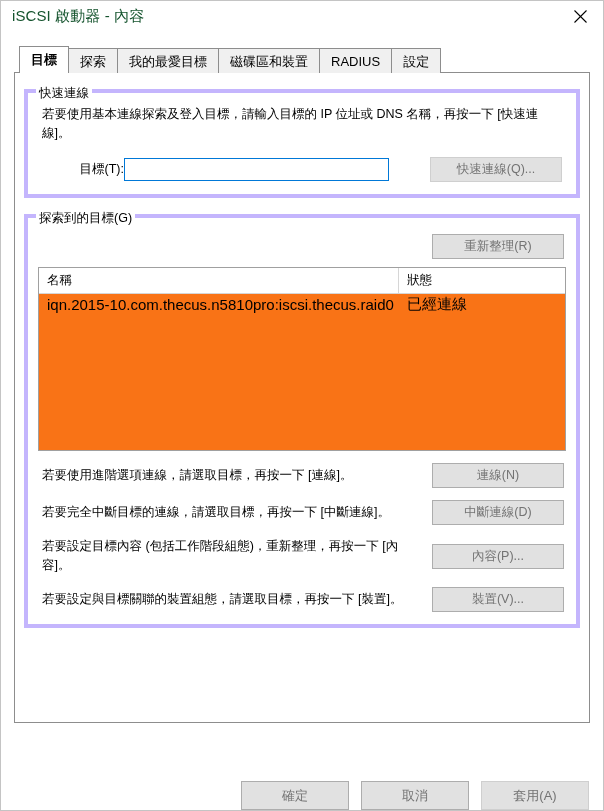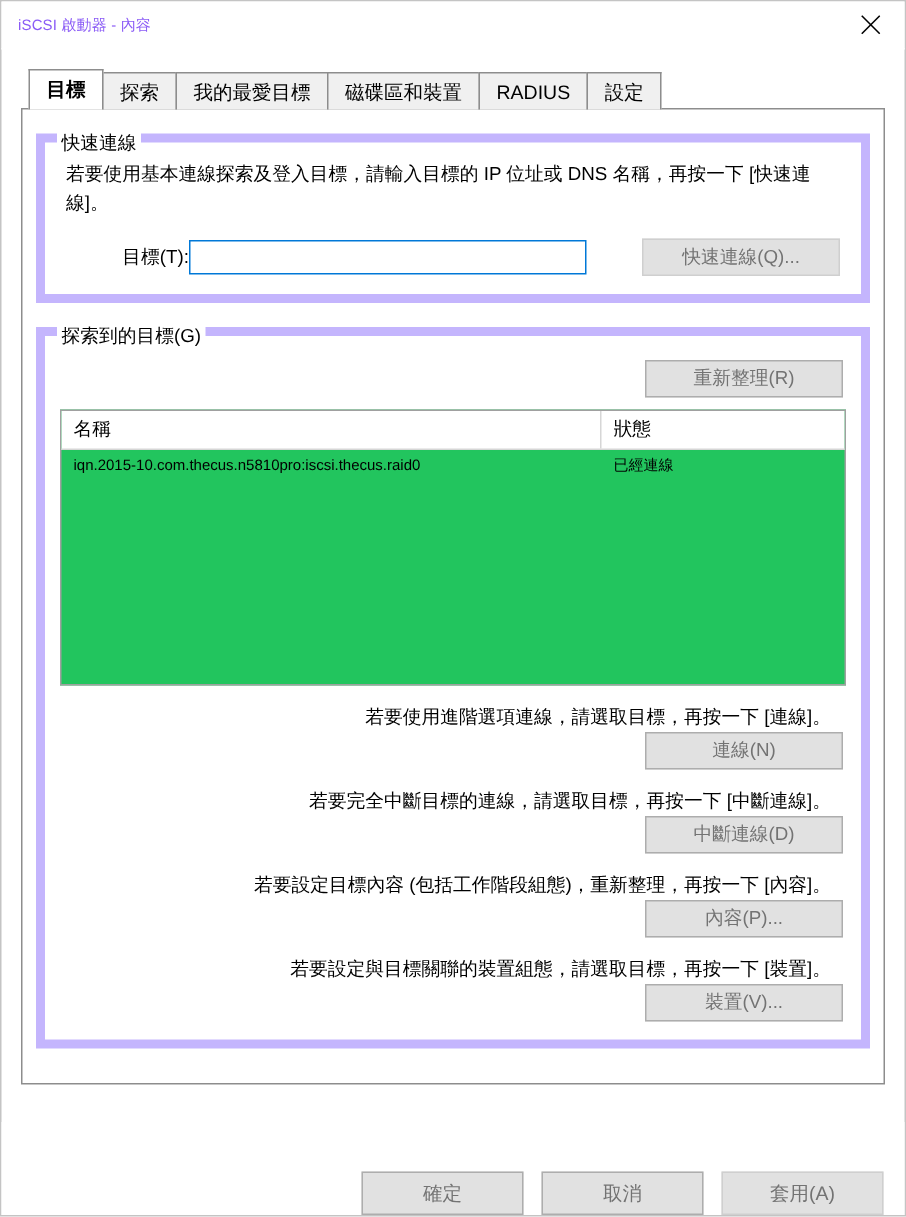--- a/index.html
+++ b/index.html
@@ -37,8 +37,8 @@
   }
   .title-text {
     padding-left: 11px;
-    font-size: 10px;
-    color: #8b5cf6;
+    font-size: 15px;
+    color: #14532d;
     letter-spacing: 0.1px;
   }
   .close-btn {

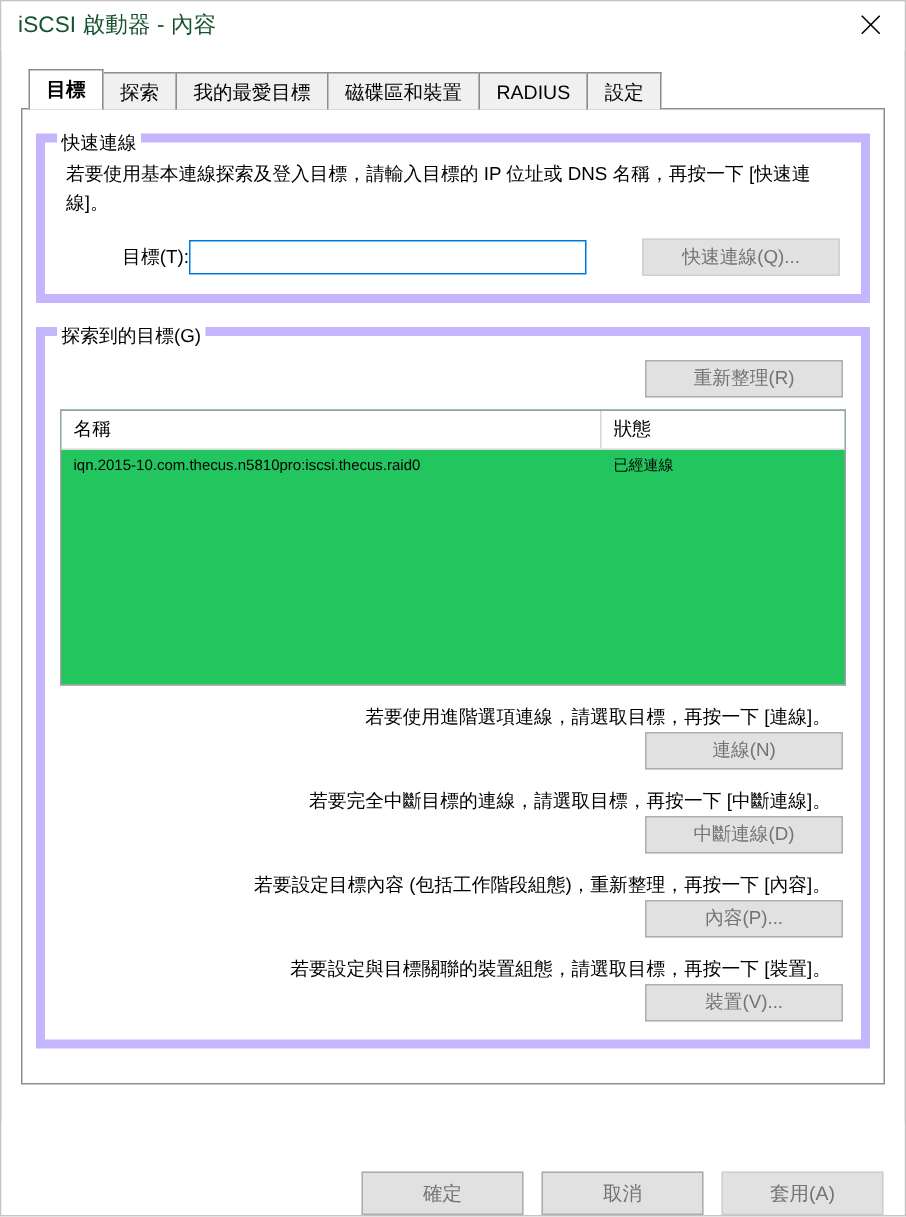--- a/index.html
+++ b/index.html
@@ -98,7 +98,7 @@
   
   .groupbox {
     position: relative;
-    border: 6px solid #c4b5fd;
+    border: 4px solid #c4b5fd;
     margin-top: 16px;
     padding: 10px 10px 12px 10px;
     box-sizing: border-box;

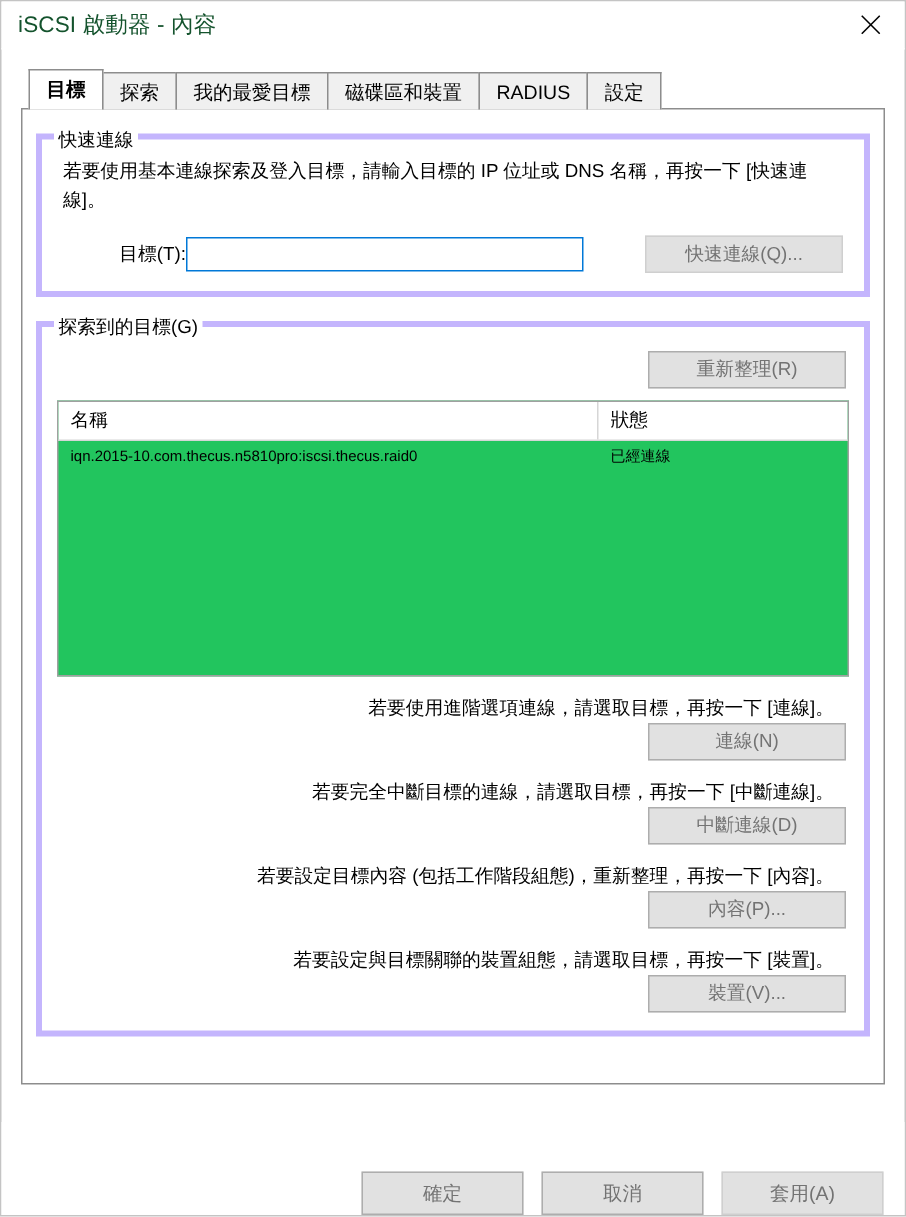--- a/index.html
+++ b/index.html
@@ -175,7 +175,7 @@
     border: 1px solid #a0a0a0;
     height: 184px;
     box-sizing: border-box;
-    background: #22c55e;
+    background: #f97316;
     display: flex;
     flex-direction: column;
   }

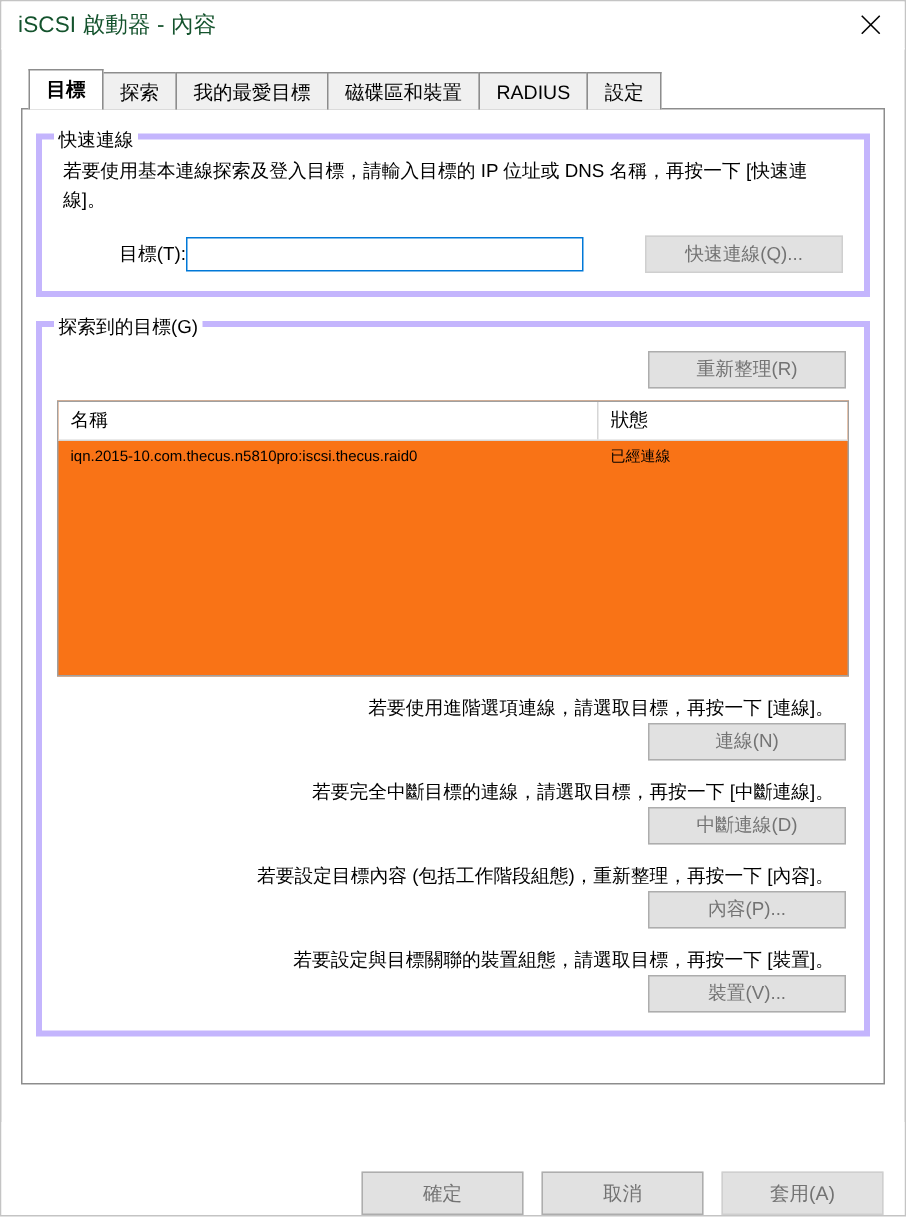--- a/index.html
+++ b/index.html
@@ -197,7 +197,7 @@
   .lv-body { flex: 1 1 auto; }
   .lv-row { display: flex; height: 20px; align-items: center; }
   .lv-cell {
-    font-size: 10px;
+    font-size: 15px;
     padding-left: 8px;
     box-sizing: border-box;
     white-space: nowrap;

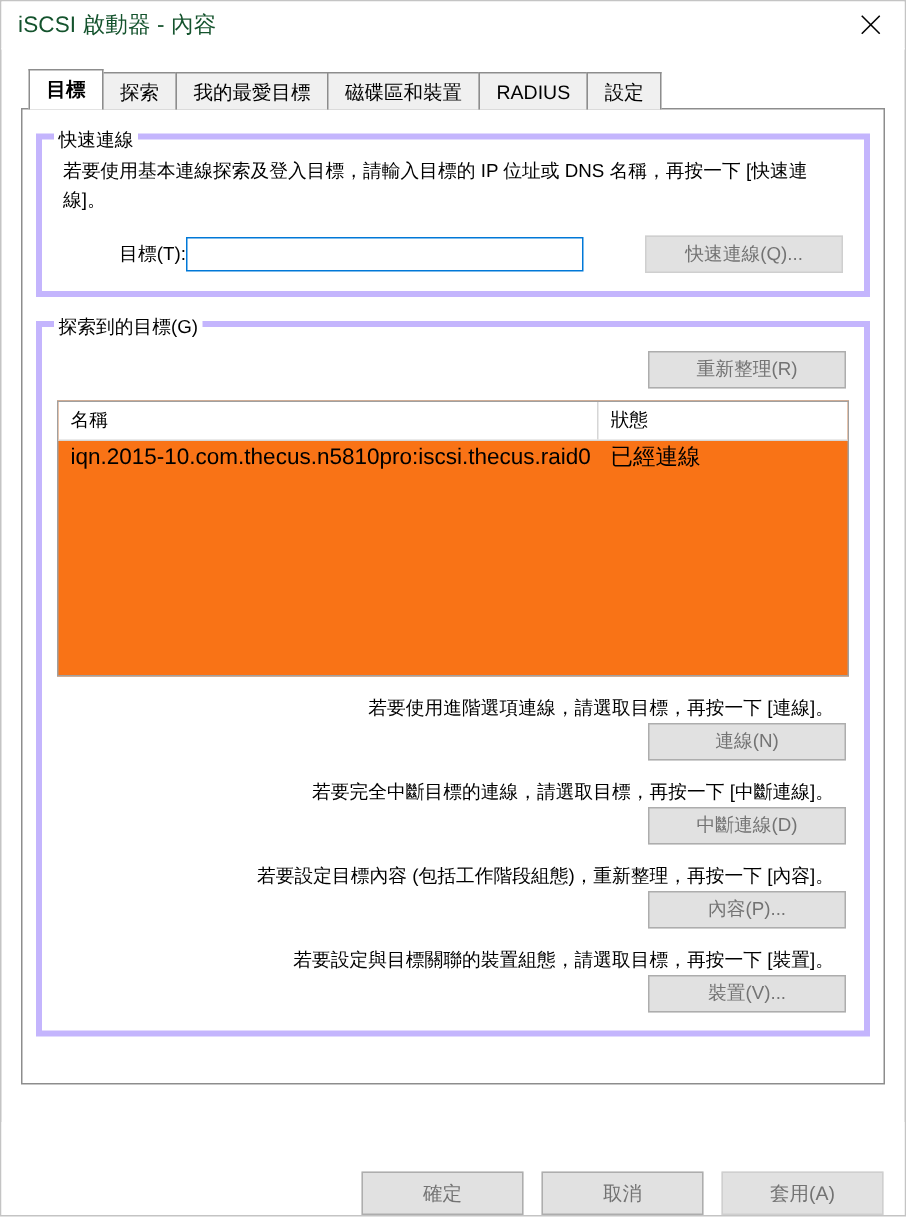--- a/index.html
+++ b/index.html
@@ -208,9 +208,8 @@
   
   .action-row {
     display: flex;
-    align-items: flex-end;
+    align-items: center;
     margin-top: 12px;
-    flex-direction: column;
   }
   .action-text {
     flex: 1 1 auto;

